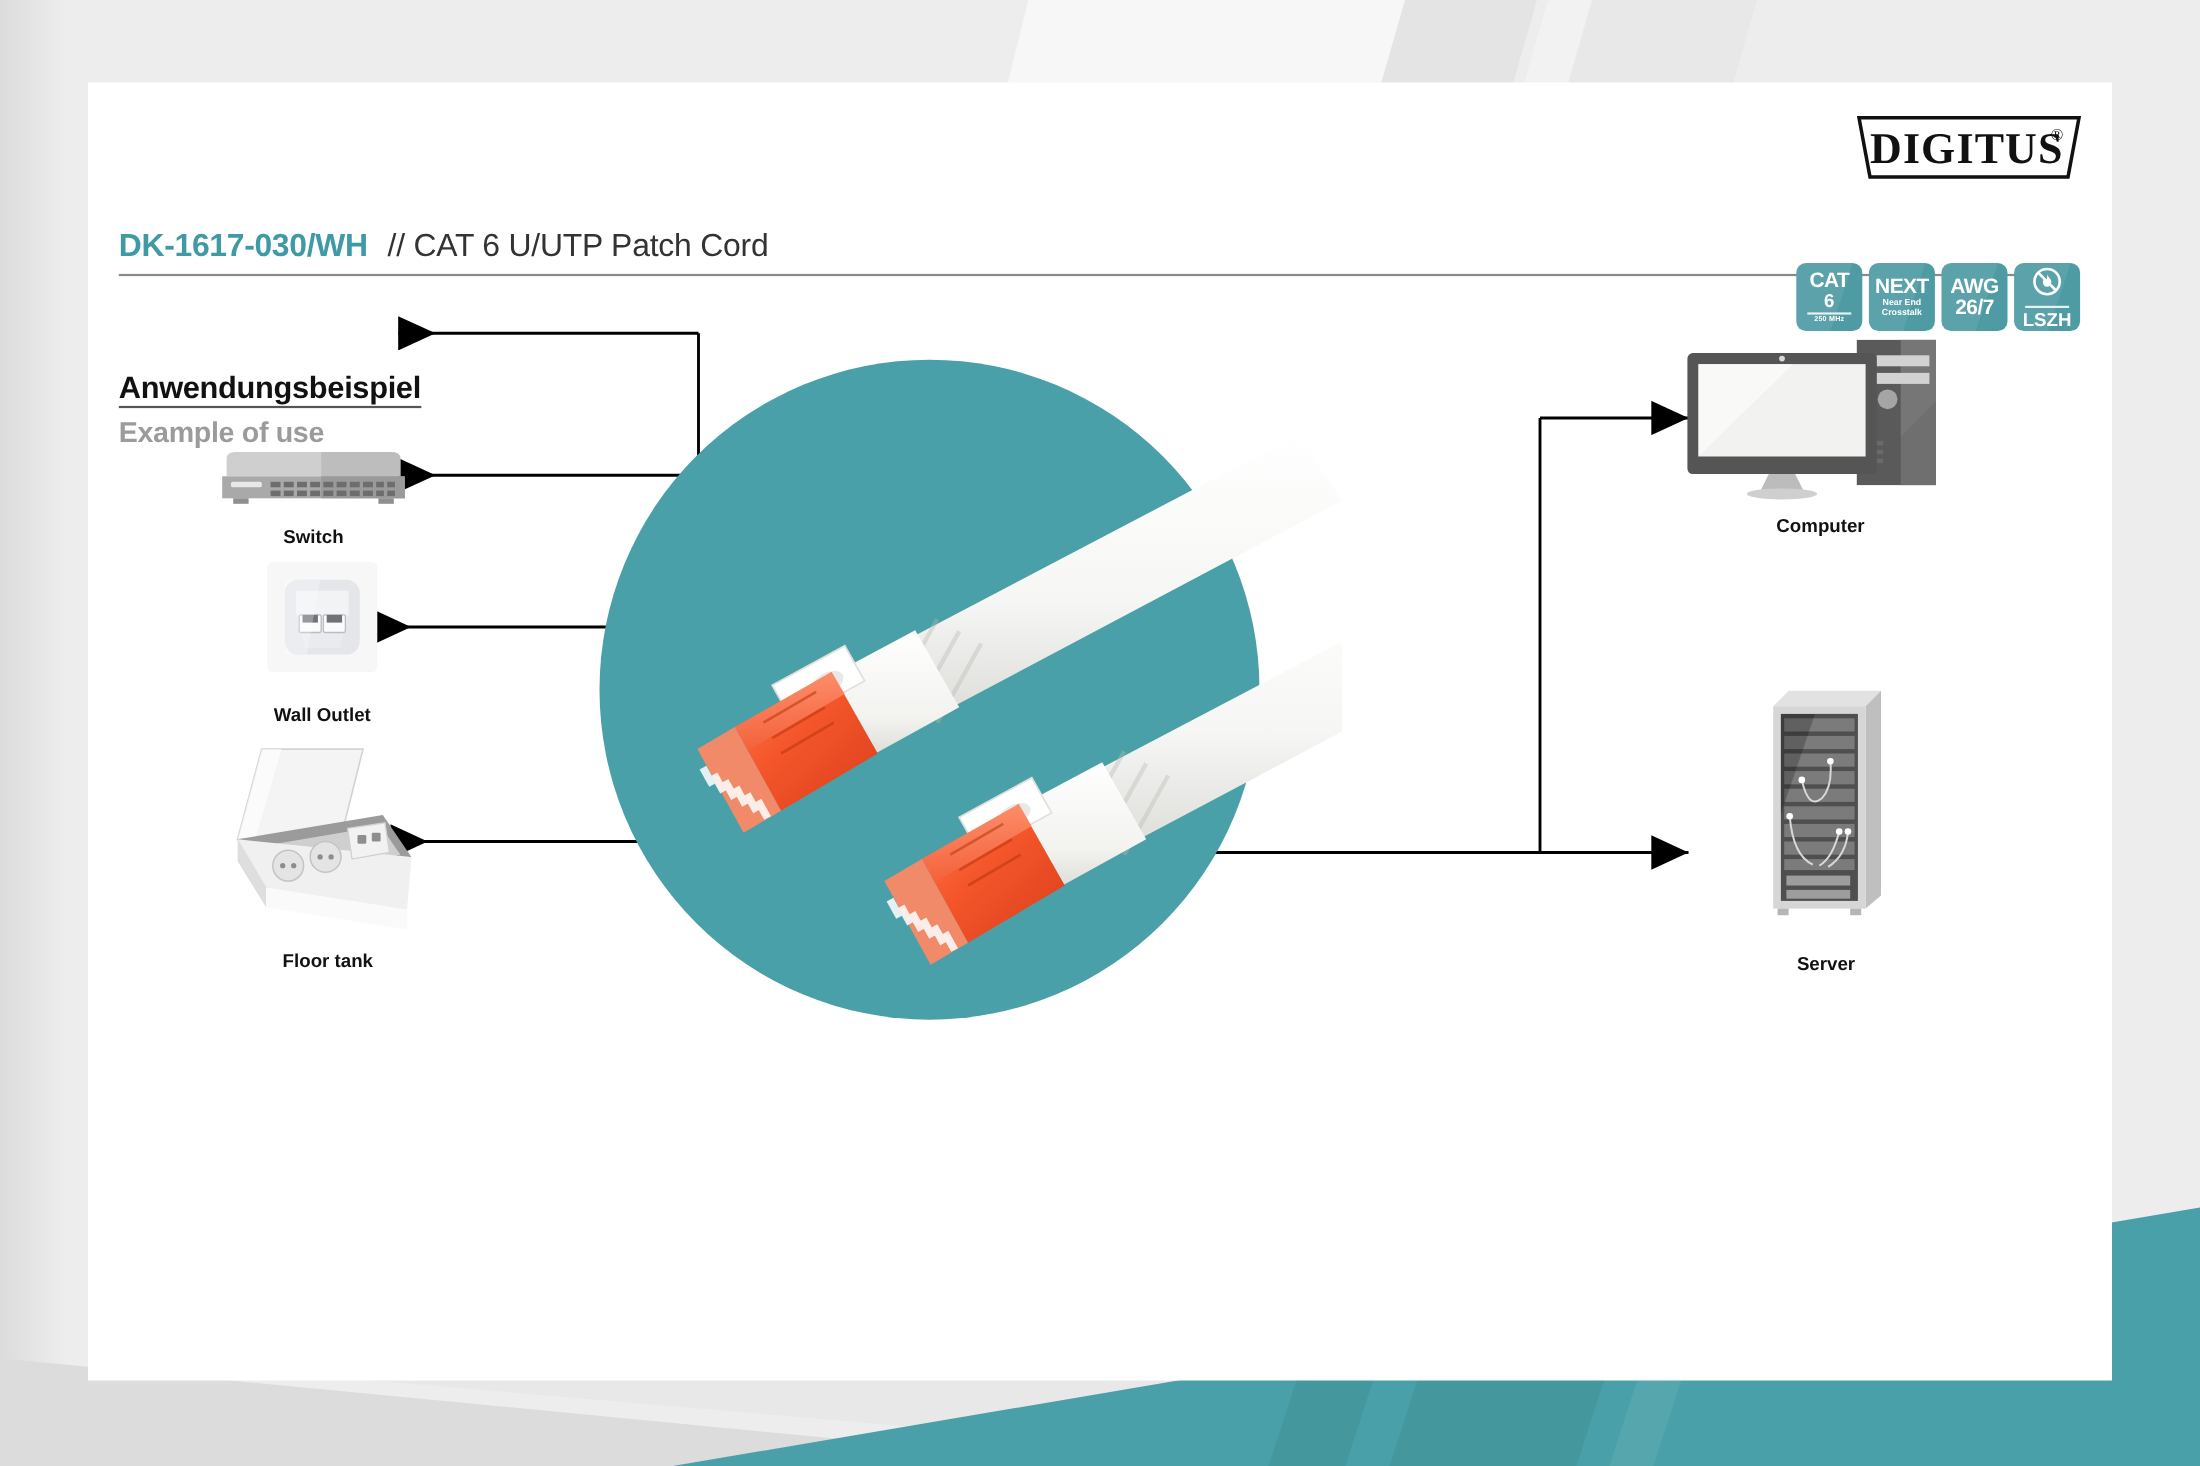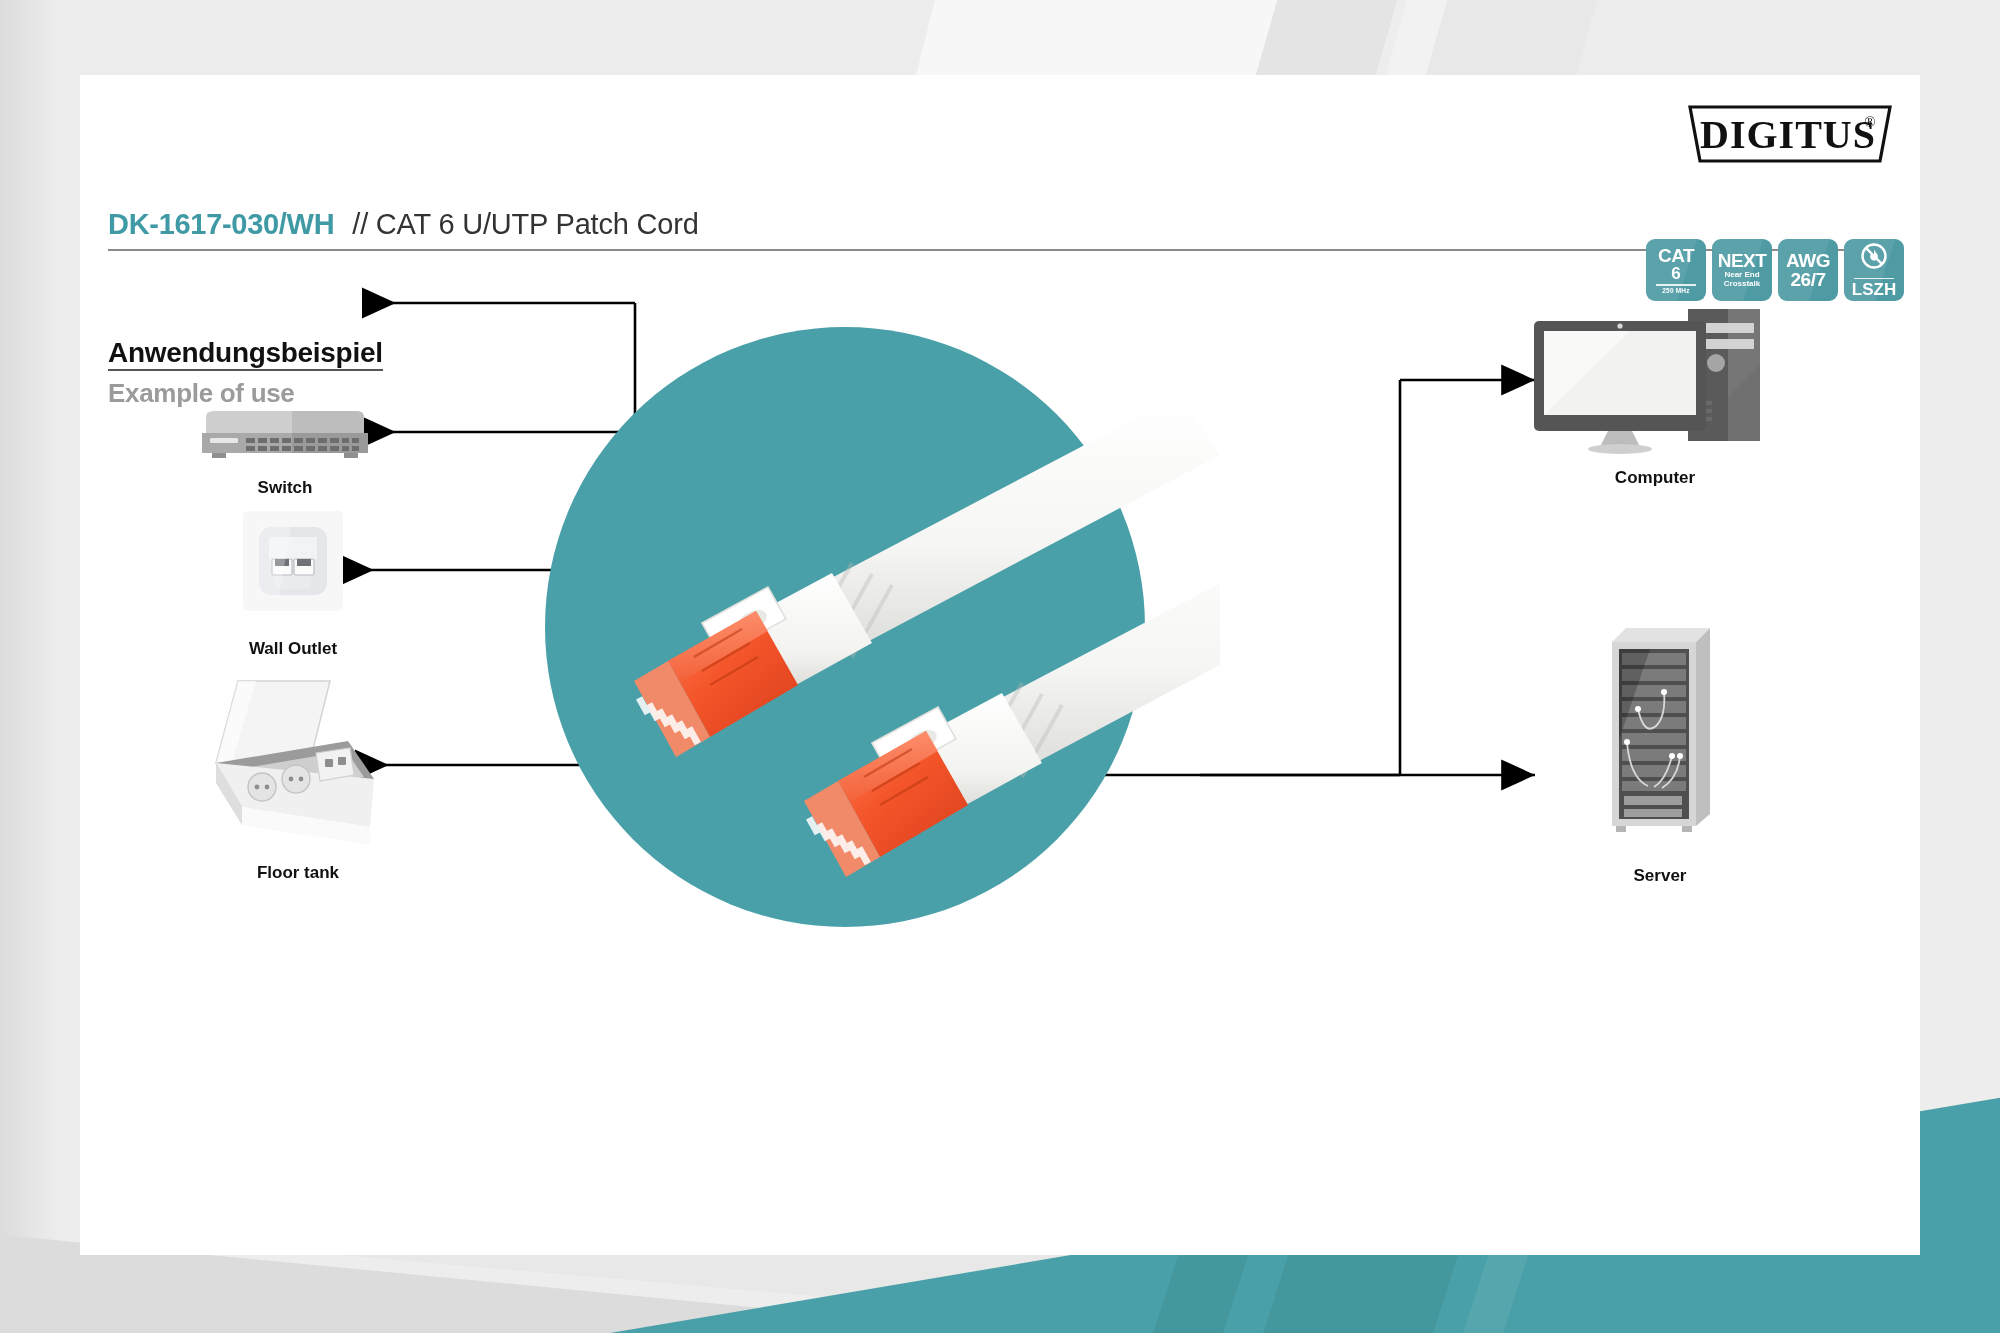--- a/index.html
+++ b/index.html
@@ -132,7 +132,7 @@
   
   .badges {
     position: absolute;
-    right: 16px;
+    right: 29px;
     top: 164px;
     display: flex;
     gap: 6px;

